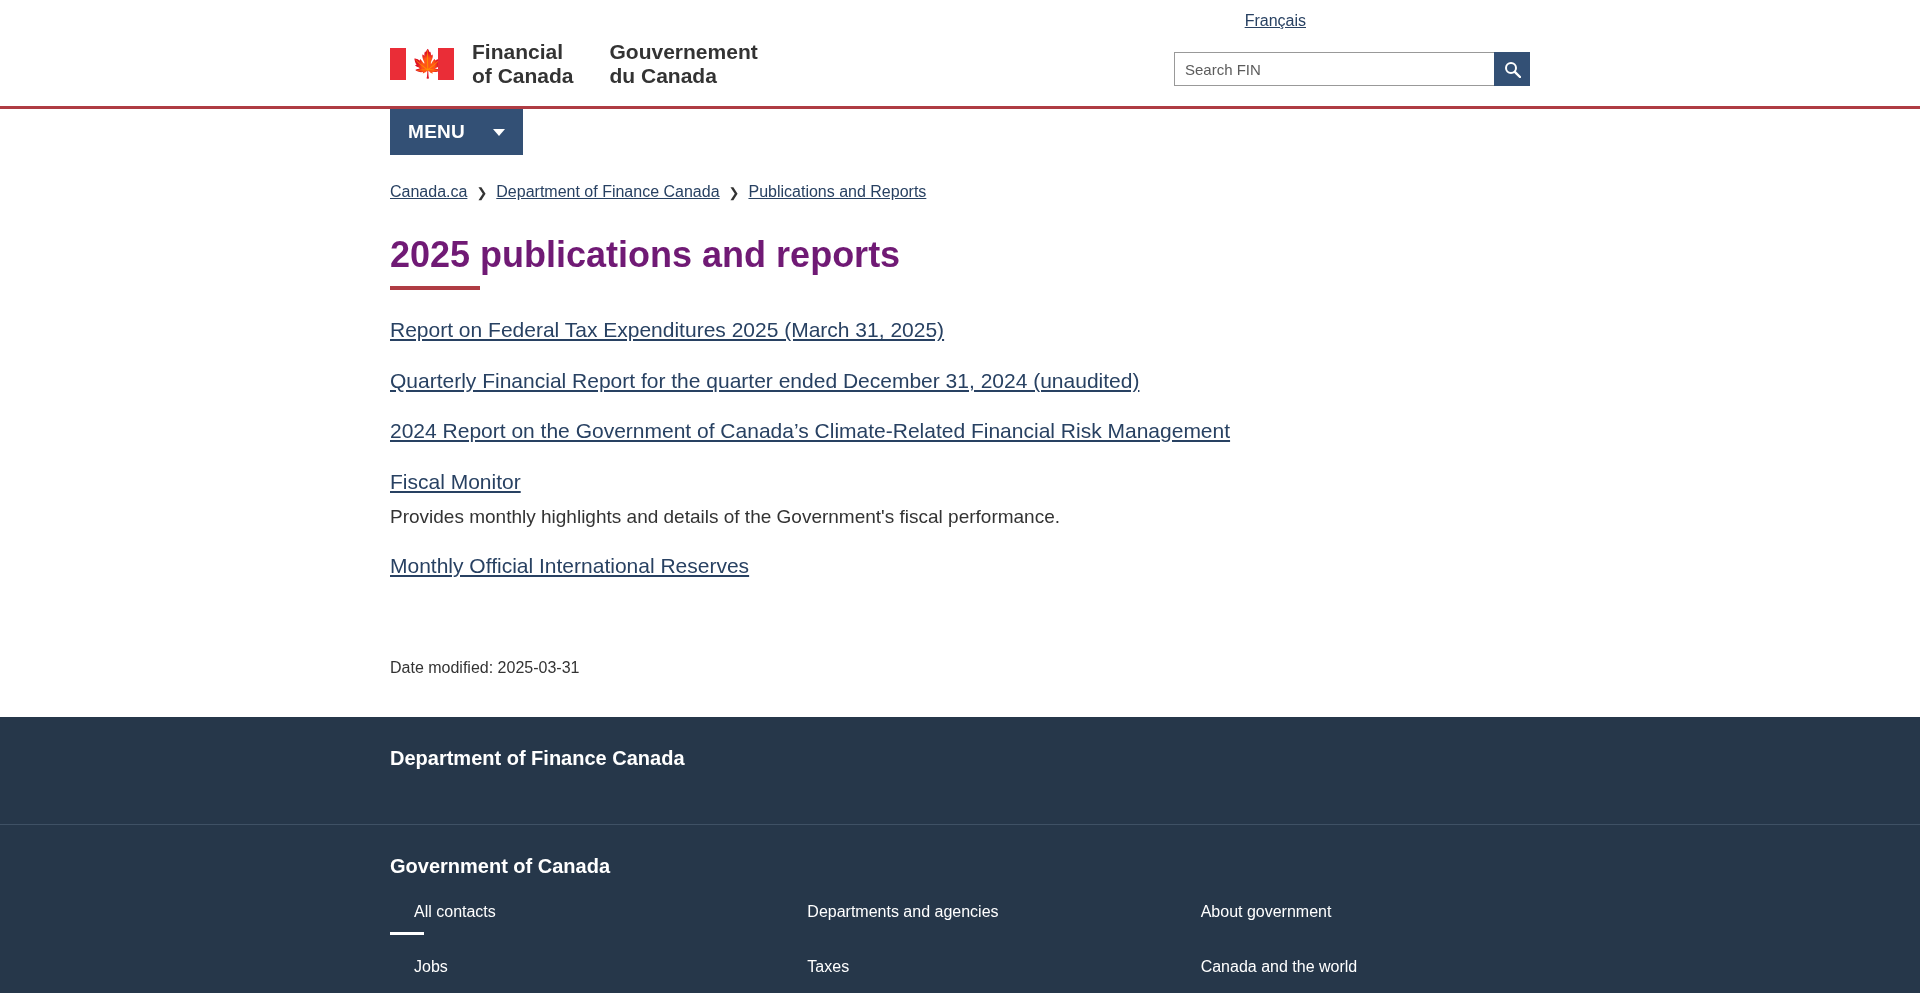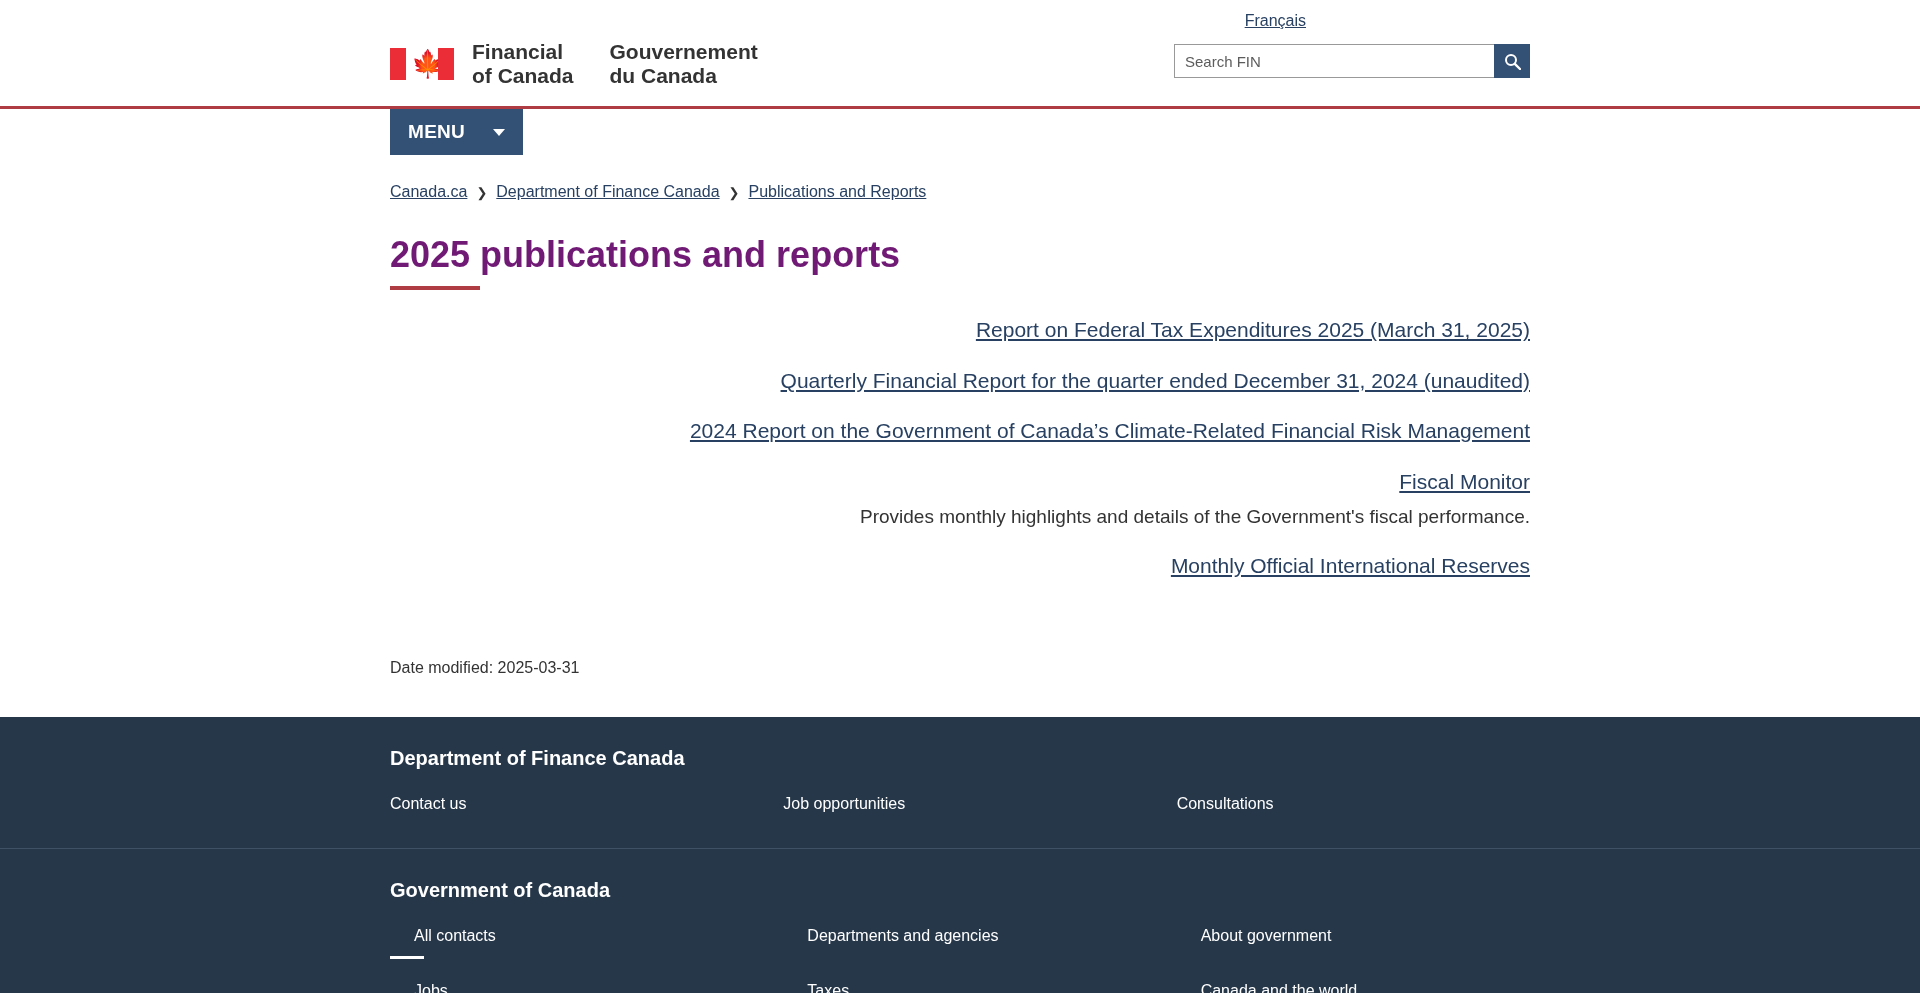--- a/index.html
+++ b/index.html
@@ -92,7 +92,7 @@
     display: flex;
     align-items: stretch;
     height: 34px;
-    margin-top: 4px;
+    margin-top: 12px;
   }
   .search-input {
     width: 320px;

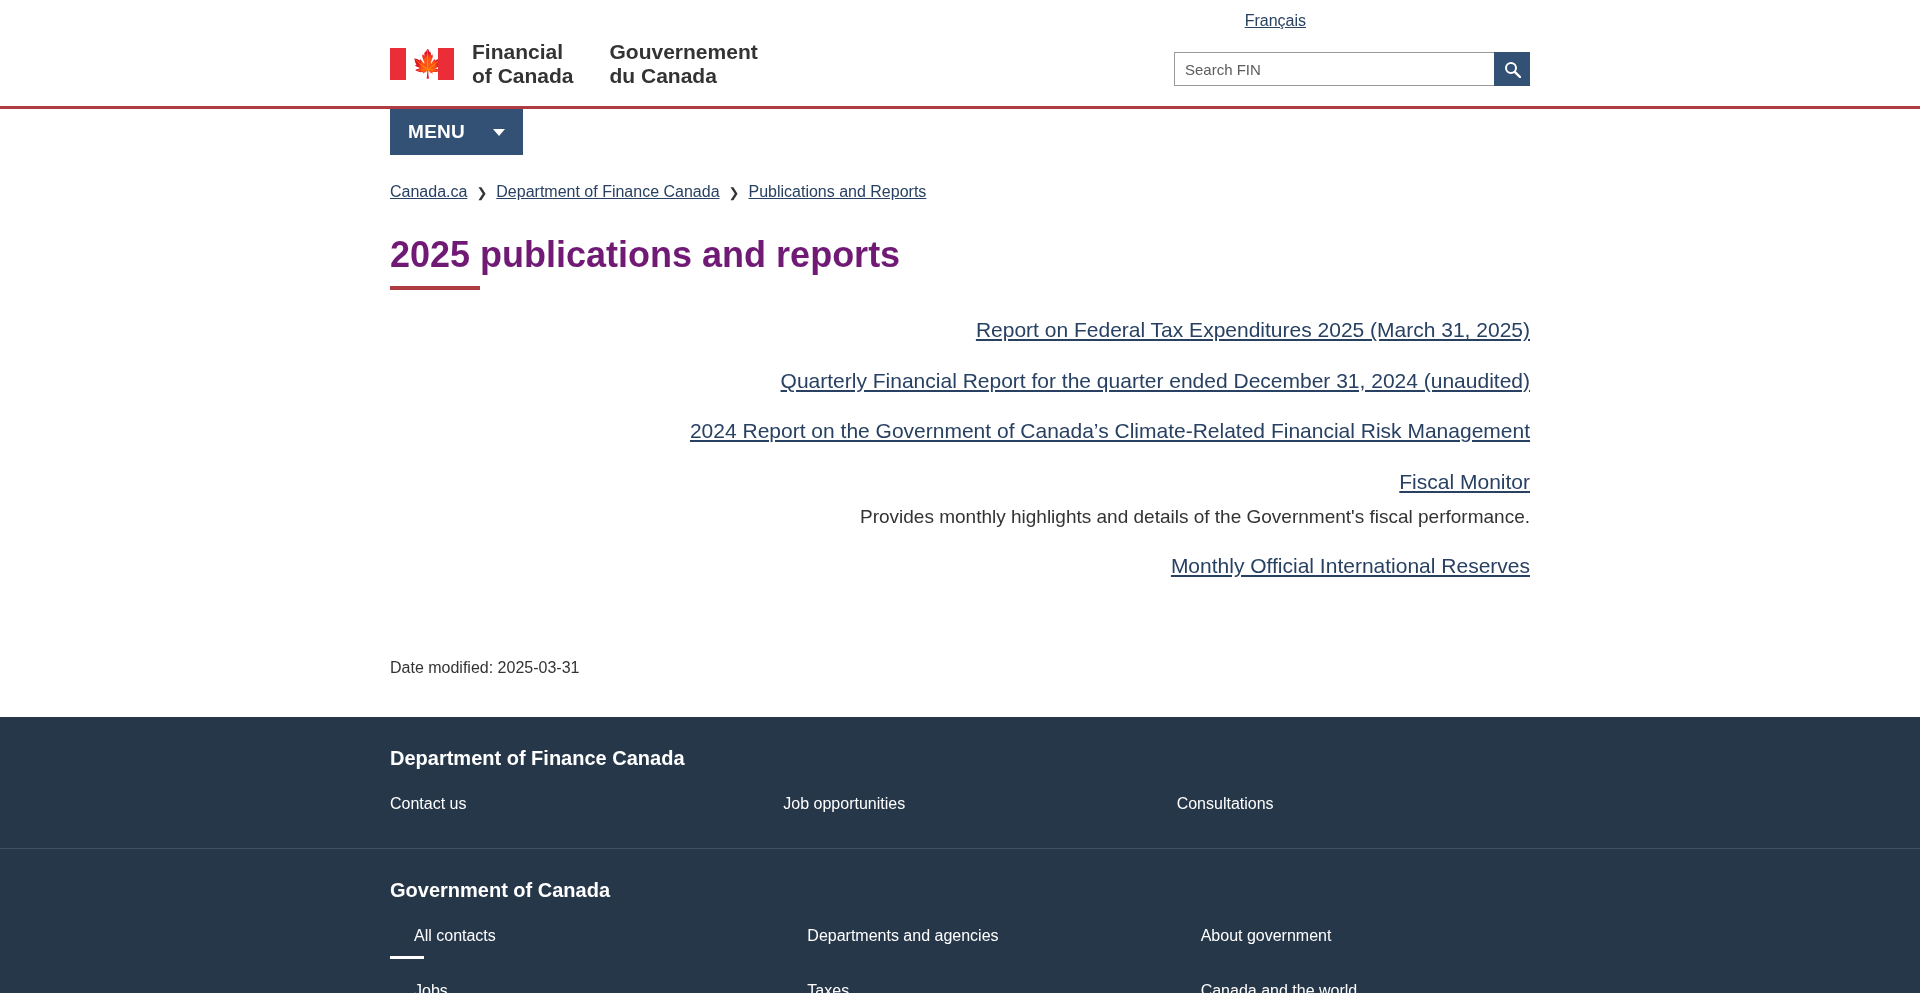--- a/index.html
+++ b/index.html
@@ -196,7 +196,7 @@
     margin: 0 0 26px 0;
   }
   .pub-list { margin: 0; padding: 0; }
-  .pub-item { margin: 0 0 22px 0; text-align: right; }
+  .pub-item { margin: 0 0 22px 0; }
   .pub-link {
     font-size: 21px;
     color: #284162;

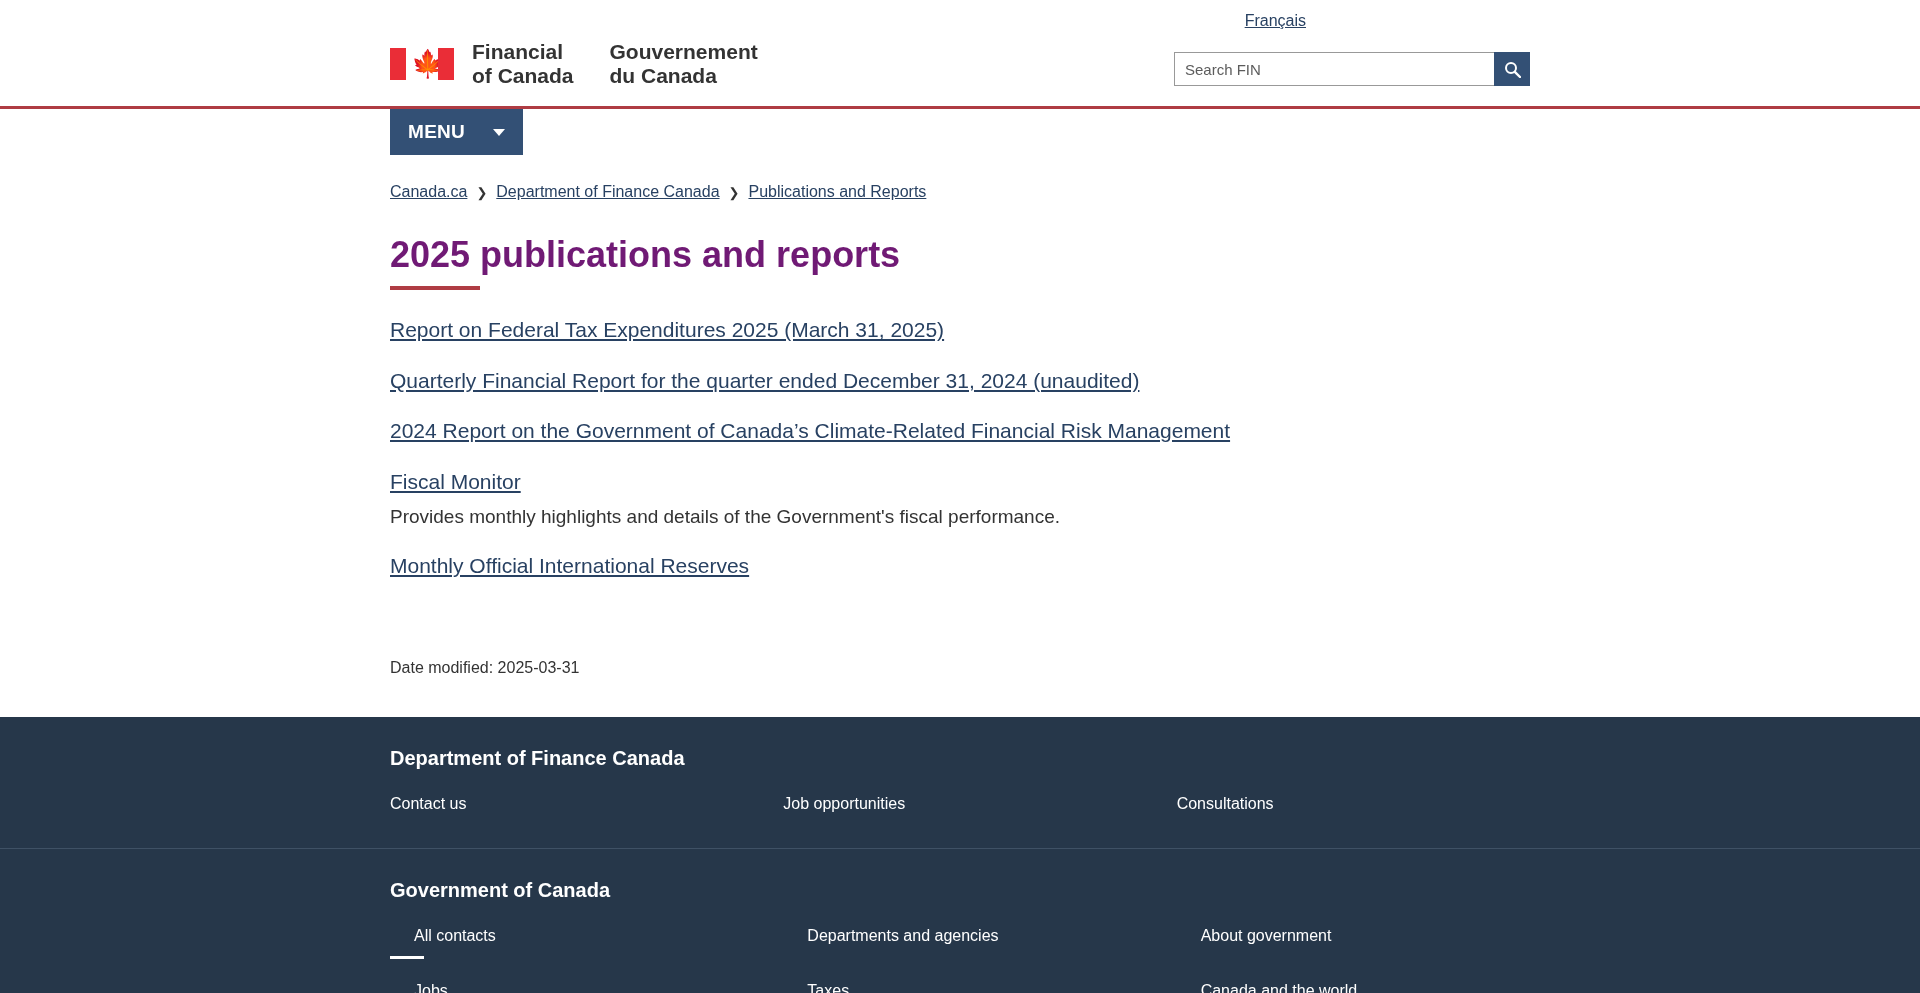--- a/index.html
+++ b/index.html
@@ -368,11 +368,6 @@
 
     <div class="footer-dept">
       <h2>Department of Finance Canada</h2>
-      <div class="footer-cols">
-        <a class="footer-link">Contact us</a>
-        <a class="footer-link">Job opportunities</a>
-        <a class="footer-link">Consultations</a>
-      </div>
     </div>
 
     <div class="footer-gc">

